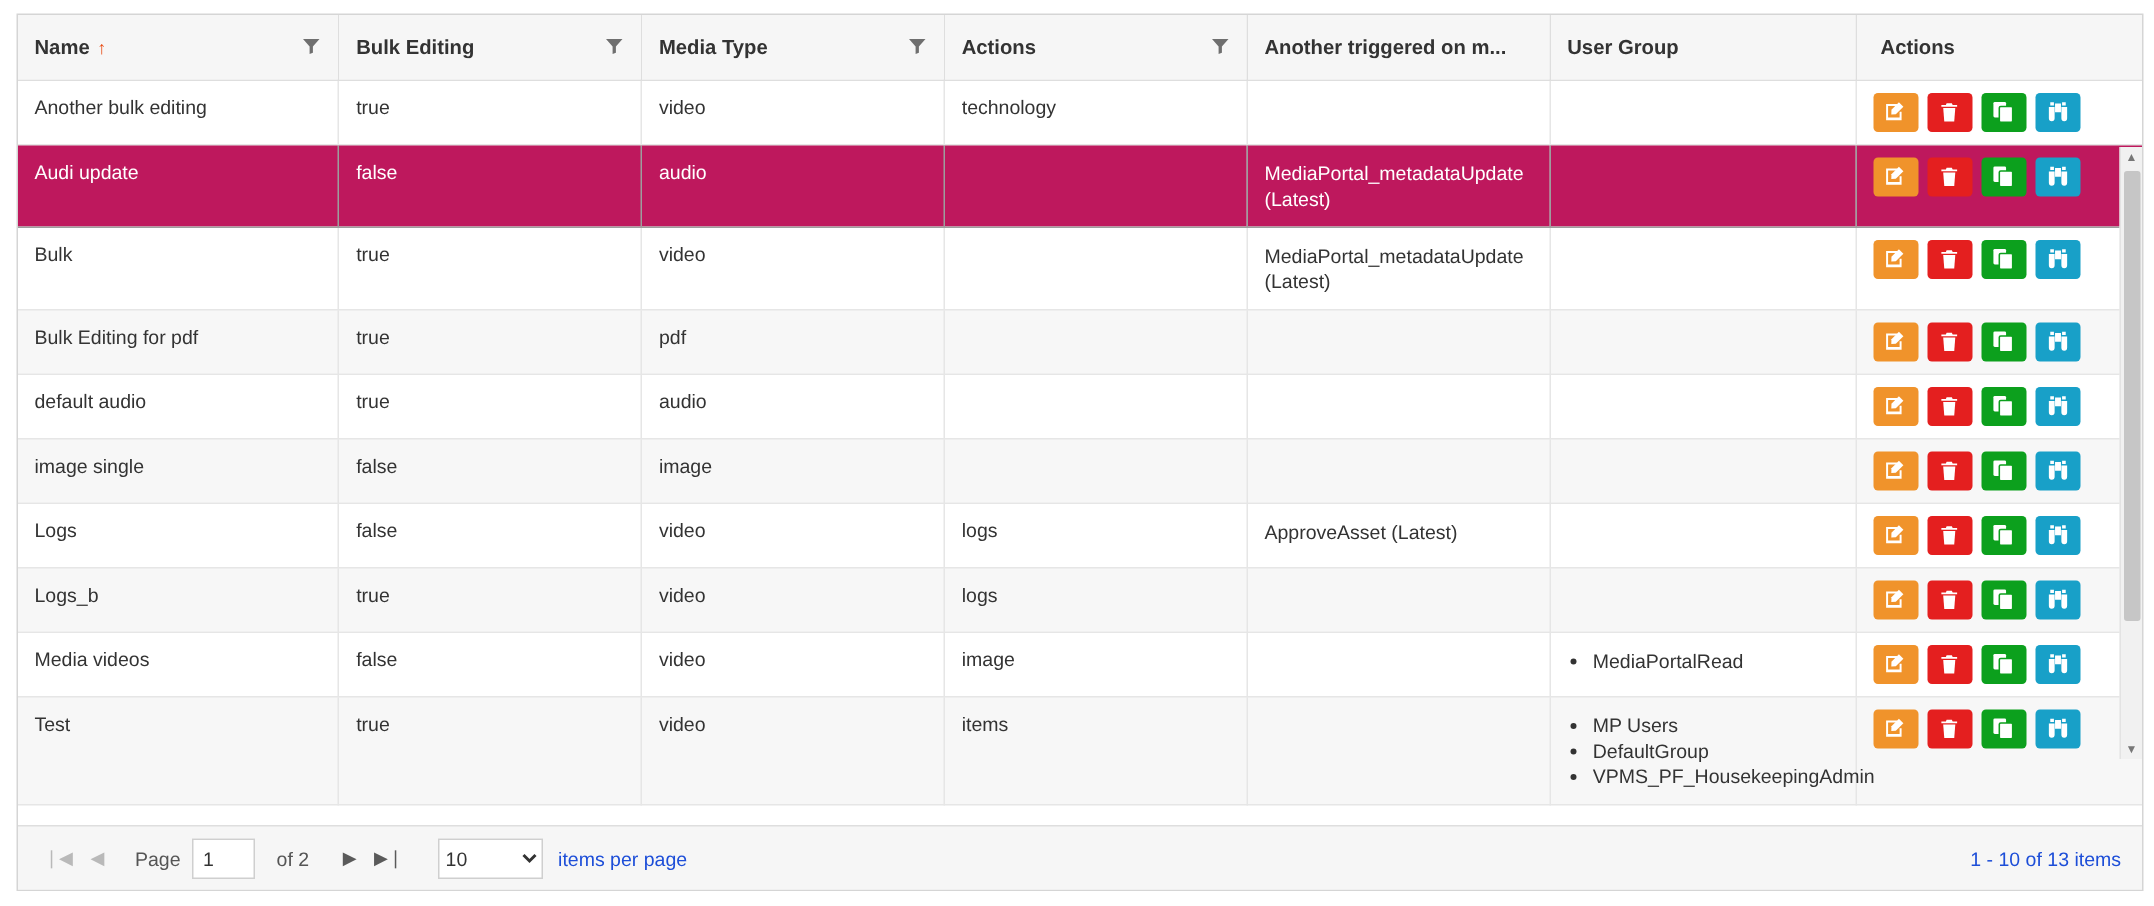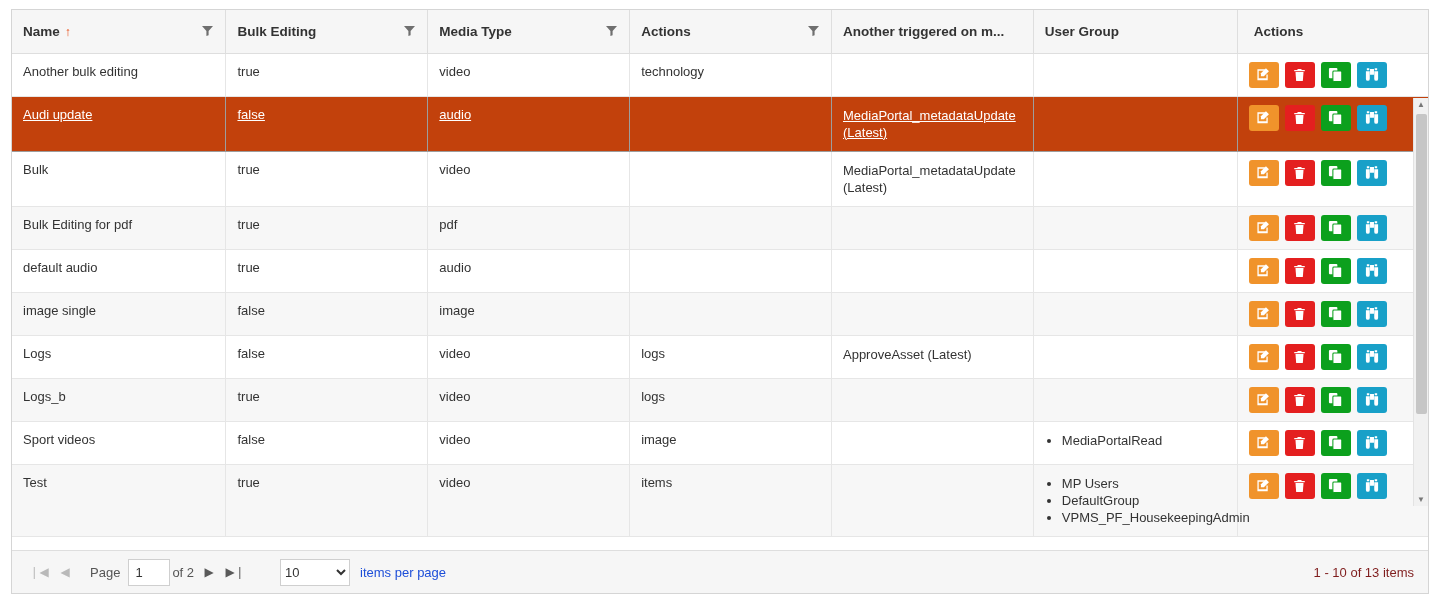--- a/index.html
+++ b/index.html
@@ -80,11 +80,10 @@
   table.grid td:last-child { border-right: none; }
   tr.alt td { background: #f7f7f7; }
   tr.selected td {
-    background: #c2410c;
+    background: #be185d;
     color: #ffffff;
     border-right-color: #9d9d9d;
     border-bottom-color: #9d9d9d;
-    text-decoration: underline;
   }
   .cell-name { padding-top: 11px; }
   .cell-mid { padding-top: 14px; }

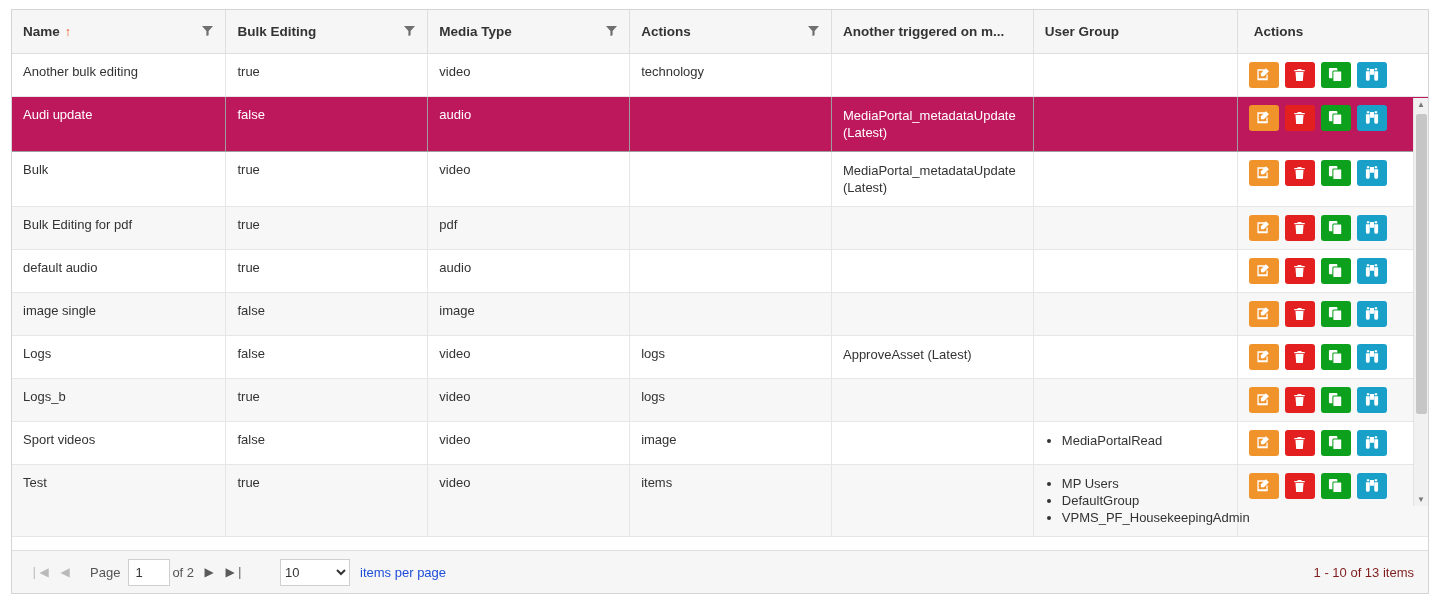--- a/index.html
+++ b/index.html
@@ -602,7 +602,7 @@
                 </span></td>
             </tr>
             <tr class="">
-              <td class="cell-name"><span>Sport videos</span></td>
+              <td class="cell-name"><span>Media videos</span></td>
               <td class="cell-mid"><span>false</span></td>
               <td class="cell-mid"><span>video</span></td>
               <td class="cell-mid"><span>image</span></td>

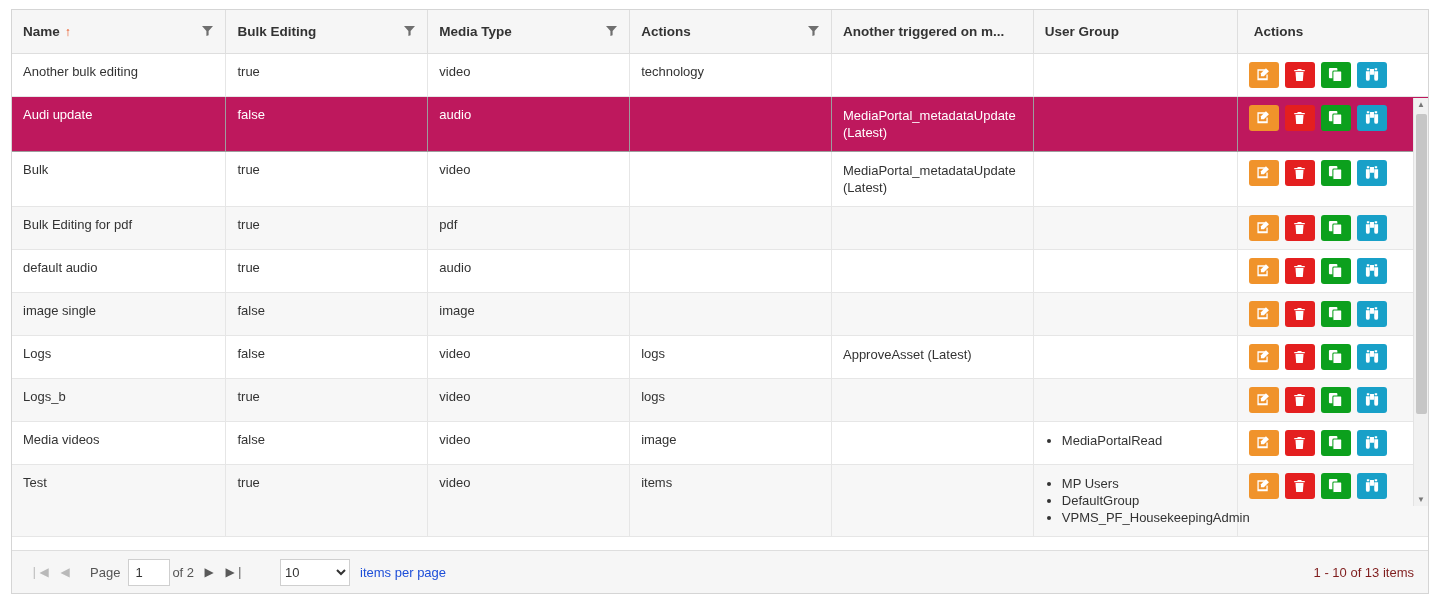--- a/index.html
+++ b/index.html
@@ -151,7 +151,7 @@
     color: #333;
     font-family: "Liberation Sans", sans-serif;
   }
-  .pg-of { margin: 0 2px; }
+  .pg-of { margin: 0 14px; }
   .pg-select {
     height: 27px;
     width: 70px;

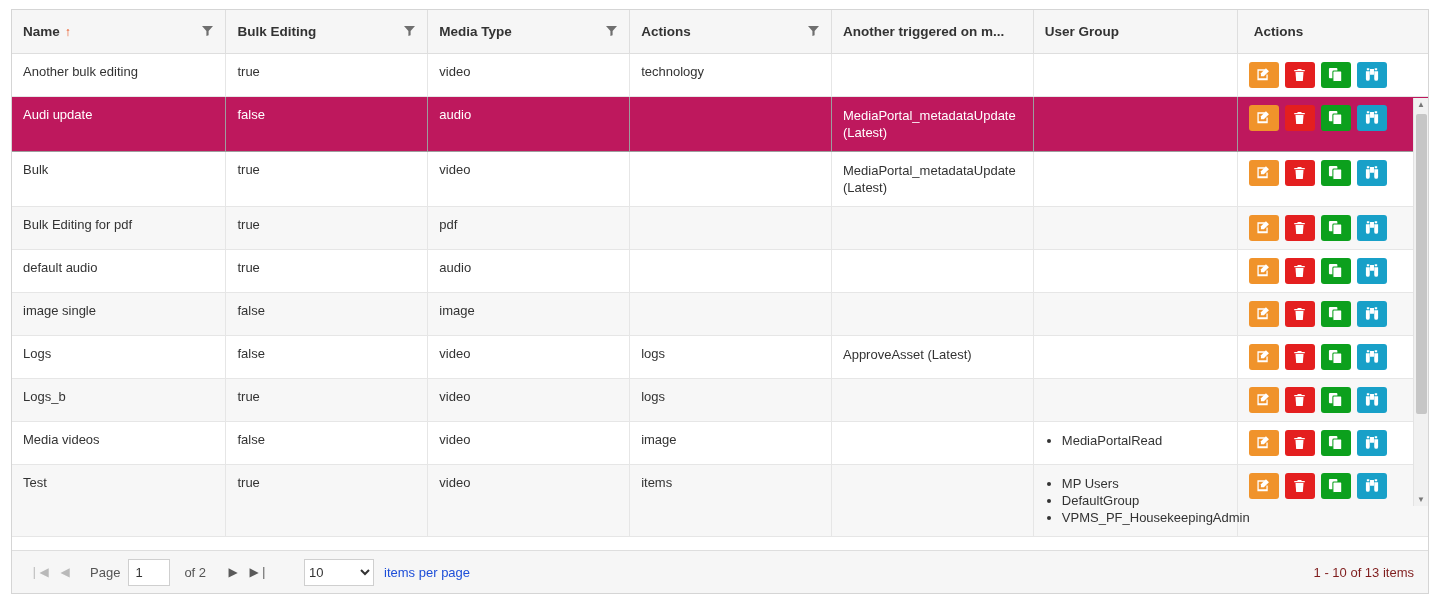--- a/index.html
+++ b/index.html
@@ -155,7 +155,7 @@
   .pg-select {
     height: 27px;
     width: 70px;
-    margin-left: 32px;
+    margin-left: 20px;
     border: 1px solid #cfcfcf;
     background: #fff;
     font-size: 13px;

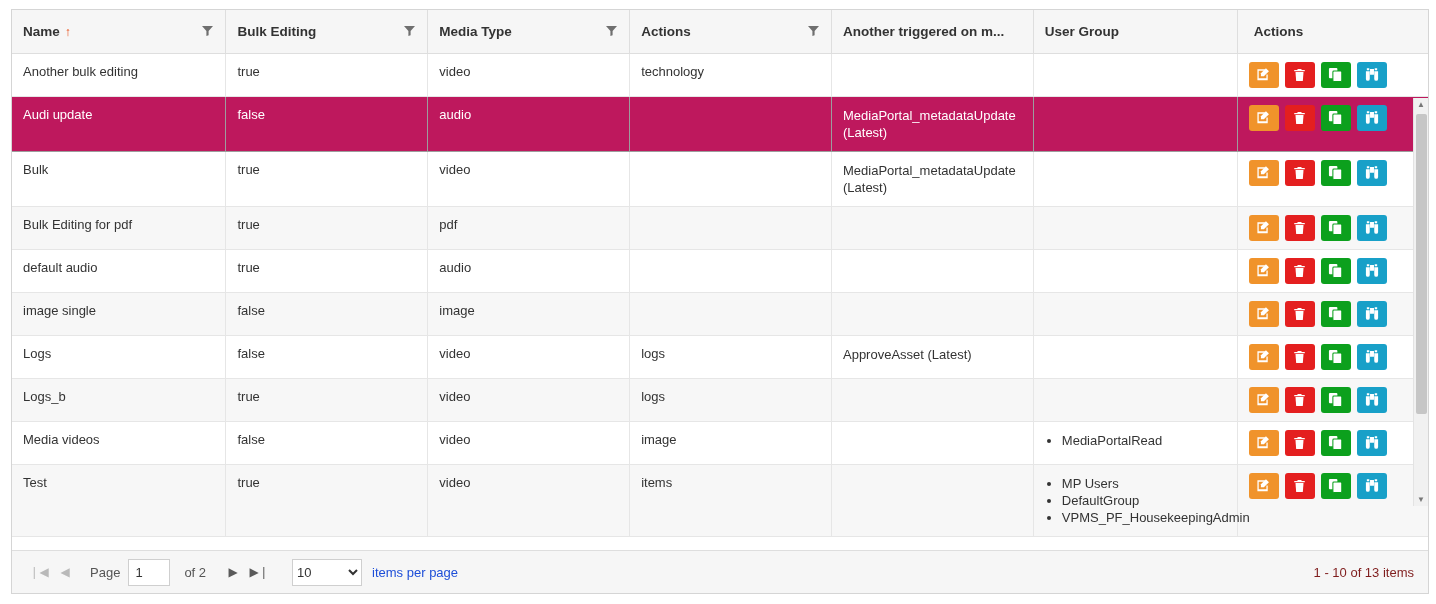--- a/index.html
+++ b/index.html
@@ -163,7 +163,7 @@
     font-family: "Liberation Sans", sans-serif;
   }
   .pg-ipp { margin-left: 10px; color: #1d4ed8; }
-  .pg-count { margin-left: auto; color: #7f1d1d; }
+  .pg-count { margin-left: auto; color: #1d4ed8; }
 
   
   .vscroll {

